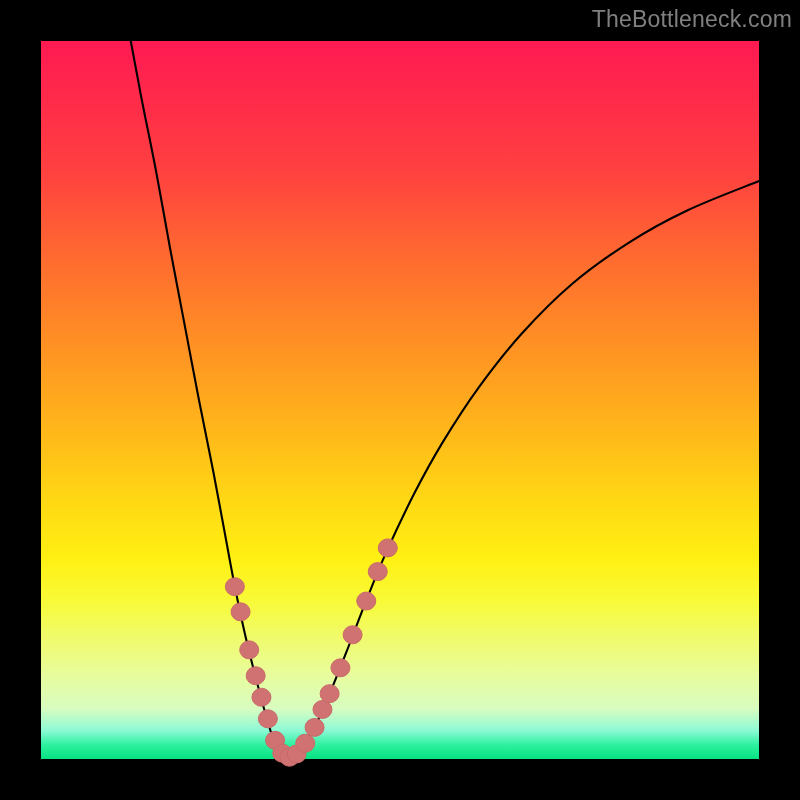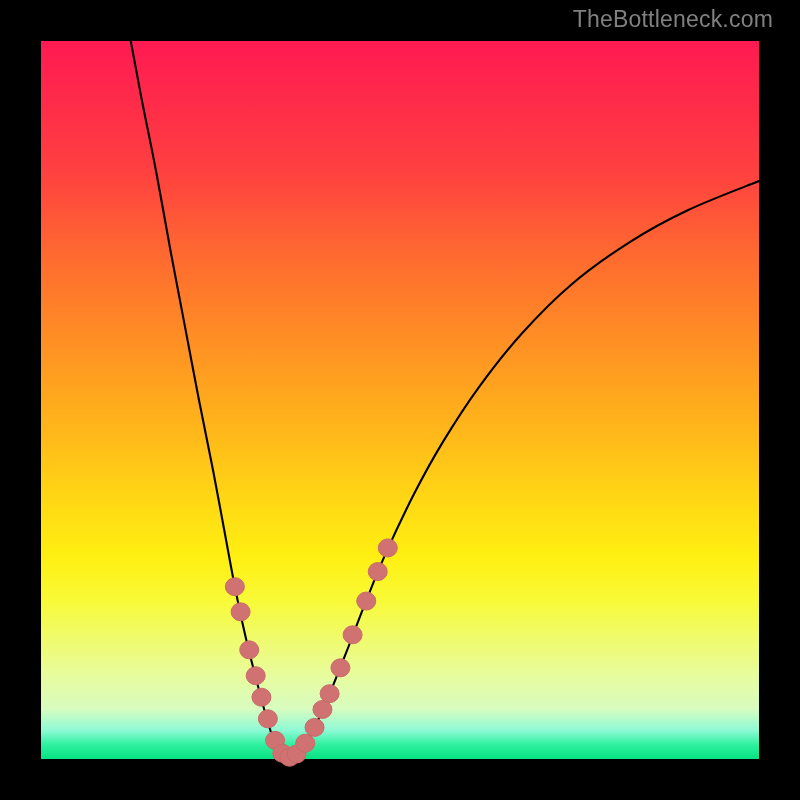--- a/index.html
+++ b/index.html
@@ -46,7 +46,7 @@
   .watermark {
     position: absolute;
     top: 6px;
-    right: 27px;
+    right: 8px;
     color: #808080;
     font-size: 23px;
     letter-spacing: 0.2px;

